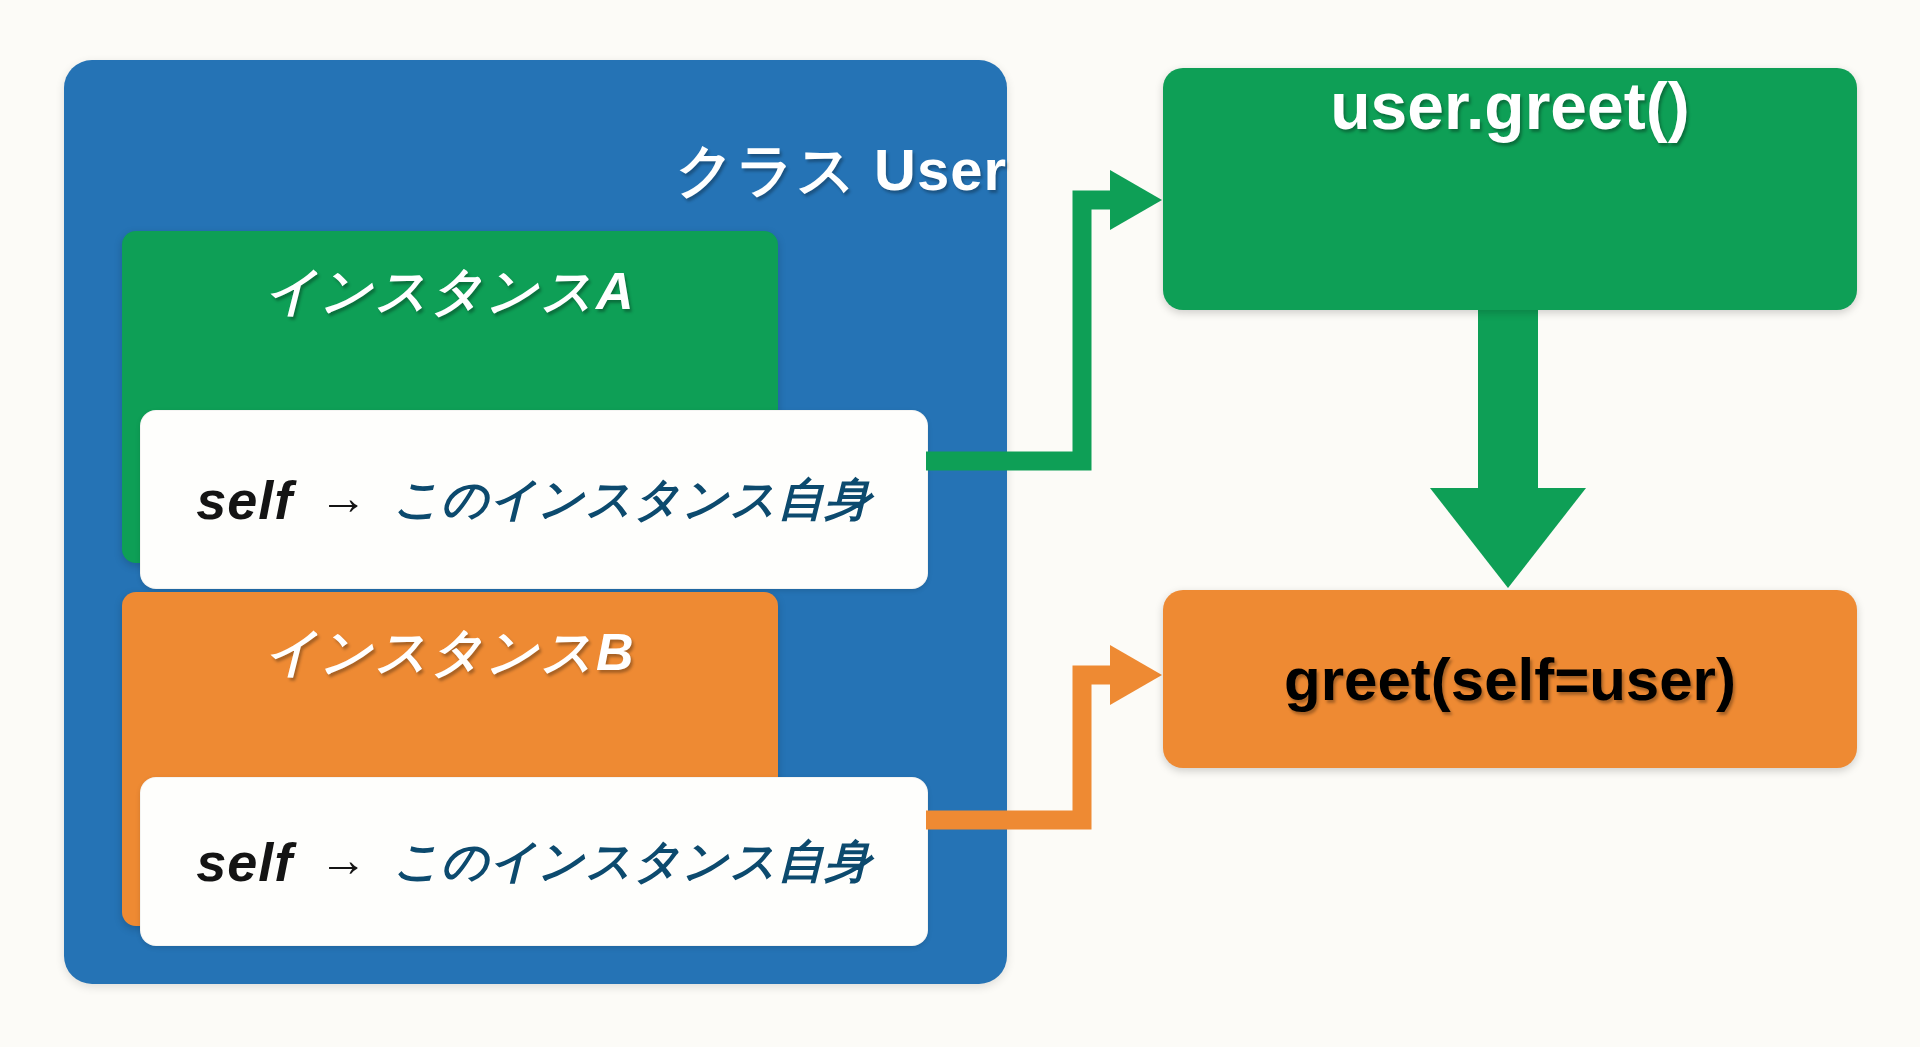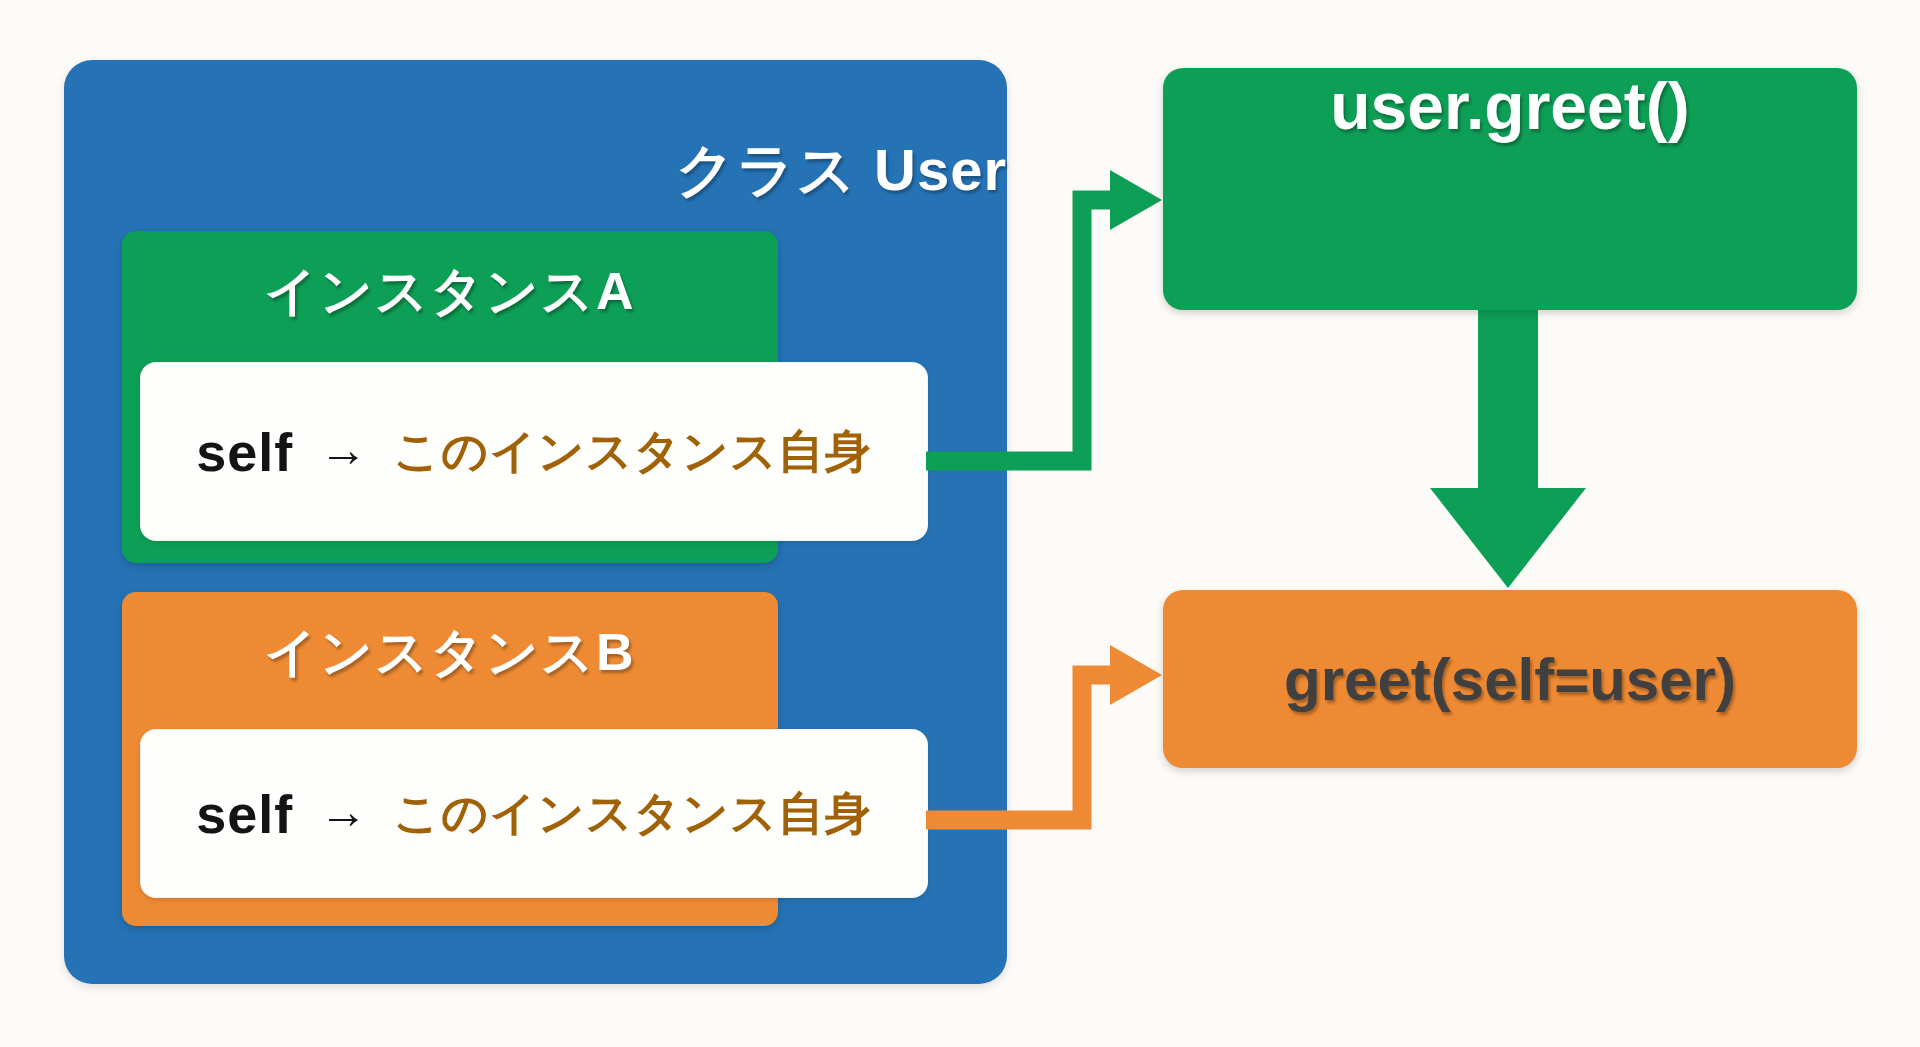--- a/index.html
+++ b/index.html
@@ -18,7 +18,7 @@
     text-shadow:2px 3px 3px rgba(0,0,0,.28);}
 
   .inst-box{position:absolute;left:58px;width:656px;border-radius:14px;
-    box-shadow:0 3px 8px rgba(0,0,0,.18);}
+    box-shadow:0 3px 8px rgba(0,0,0,.18);font-style:italic;}
   .inst-a{top:171px;height:332px;background:#0E9F56;}
   .inst-b{top:532px;height:334px;background:#EE8A33;}
   .inst-title{position:absolute;left:0;top:26px;width:100%;text-align:center;

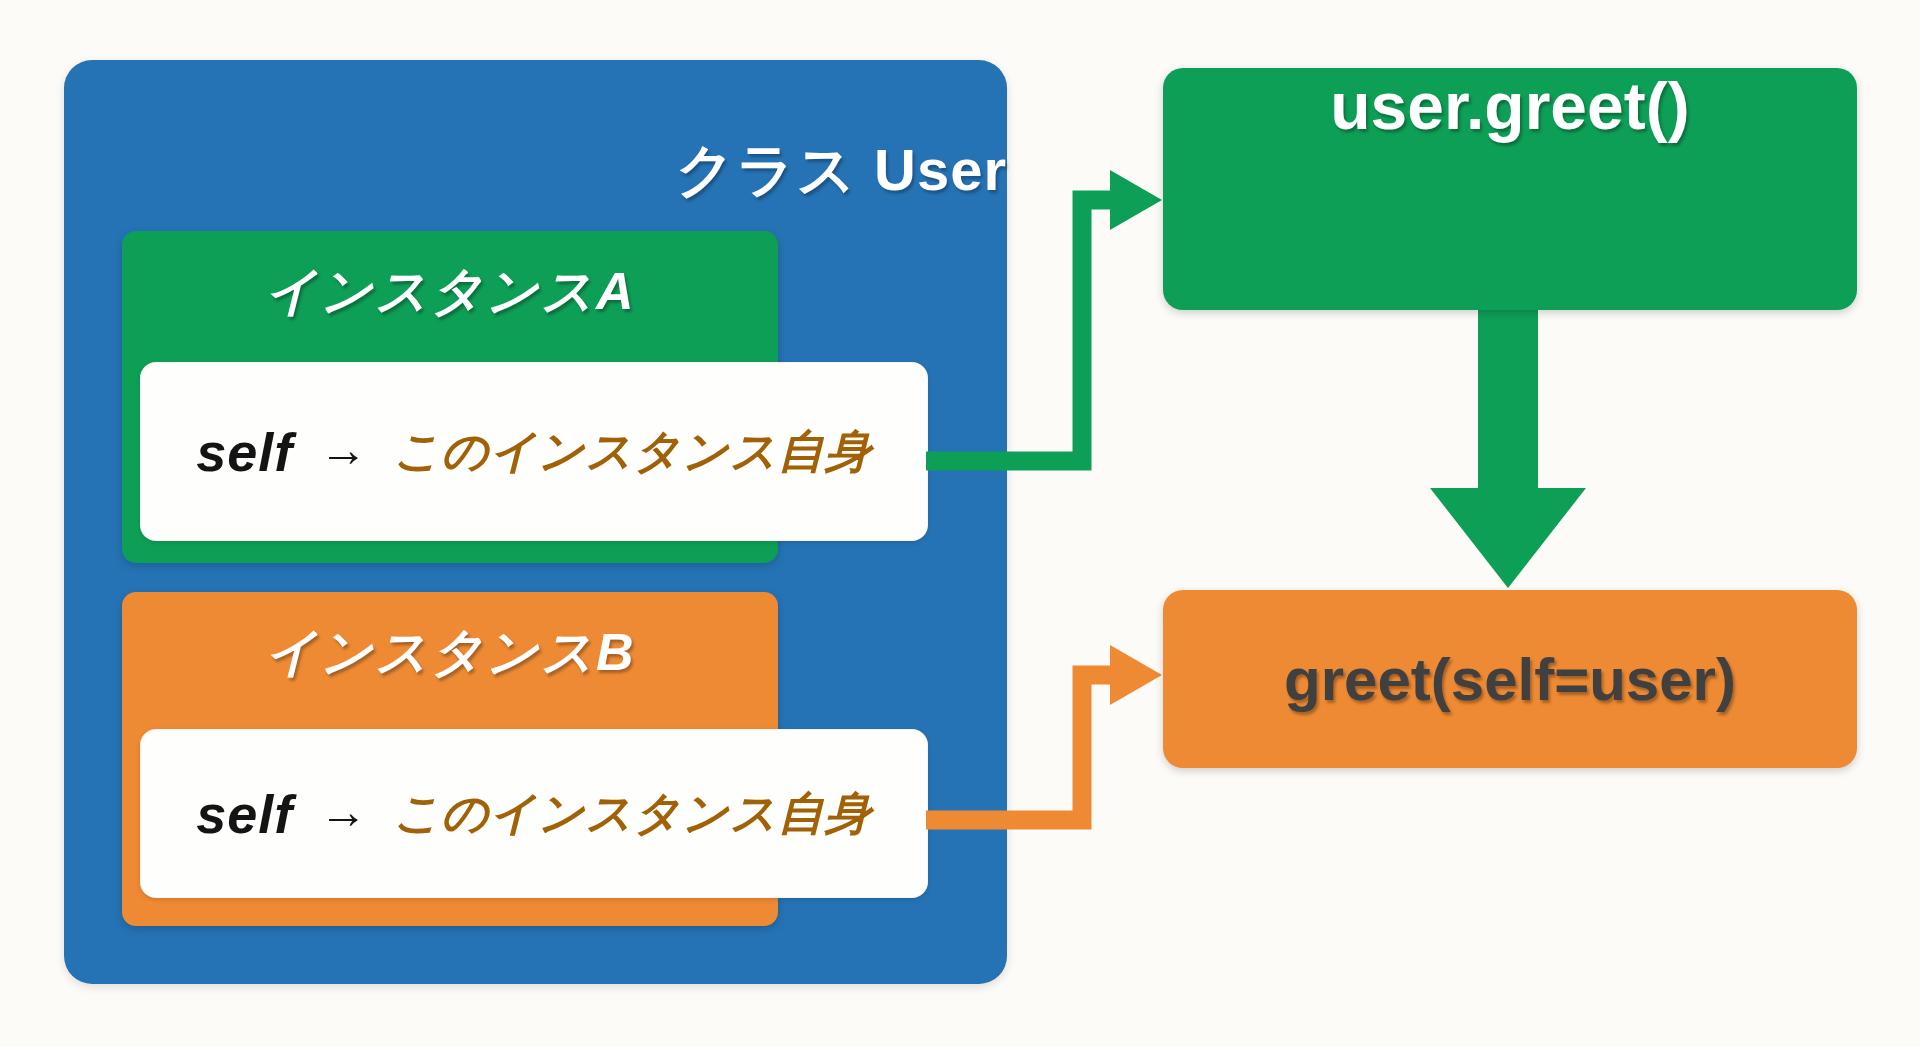--- a/index.html
+++ b/index.html
@@ -27,7 +27,7 @@
 
   .self-panel{position:absolute;left:18px;width:788px;background:#FEFEFC;
     border-radius:16px;box-shadow:inset 0 0 0 1px rgba(0,0,0,.04),0 2px 5px rgba(0,0,0,.12);
-    display:flex;align-items:center;justify-content:center;gap:26px;}
+    display:flex;align-items:center;justify-content:center;gap:26px;margin-top:48px;}
   .inst-a .self-panel{top:131px;height:179px;}
   .inst-b .self-panel{top:137px;height:169px;}
   .self-kw{color:#141414;font-size:54px;font-weight:800;letter-spacing:1px;}

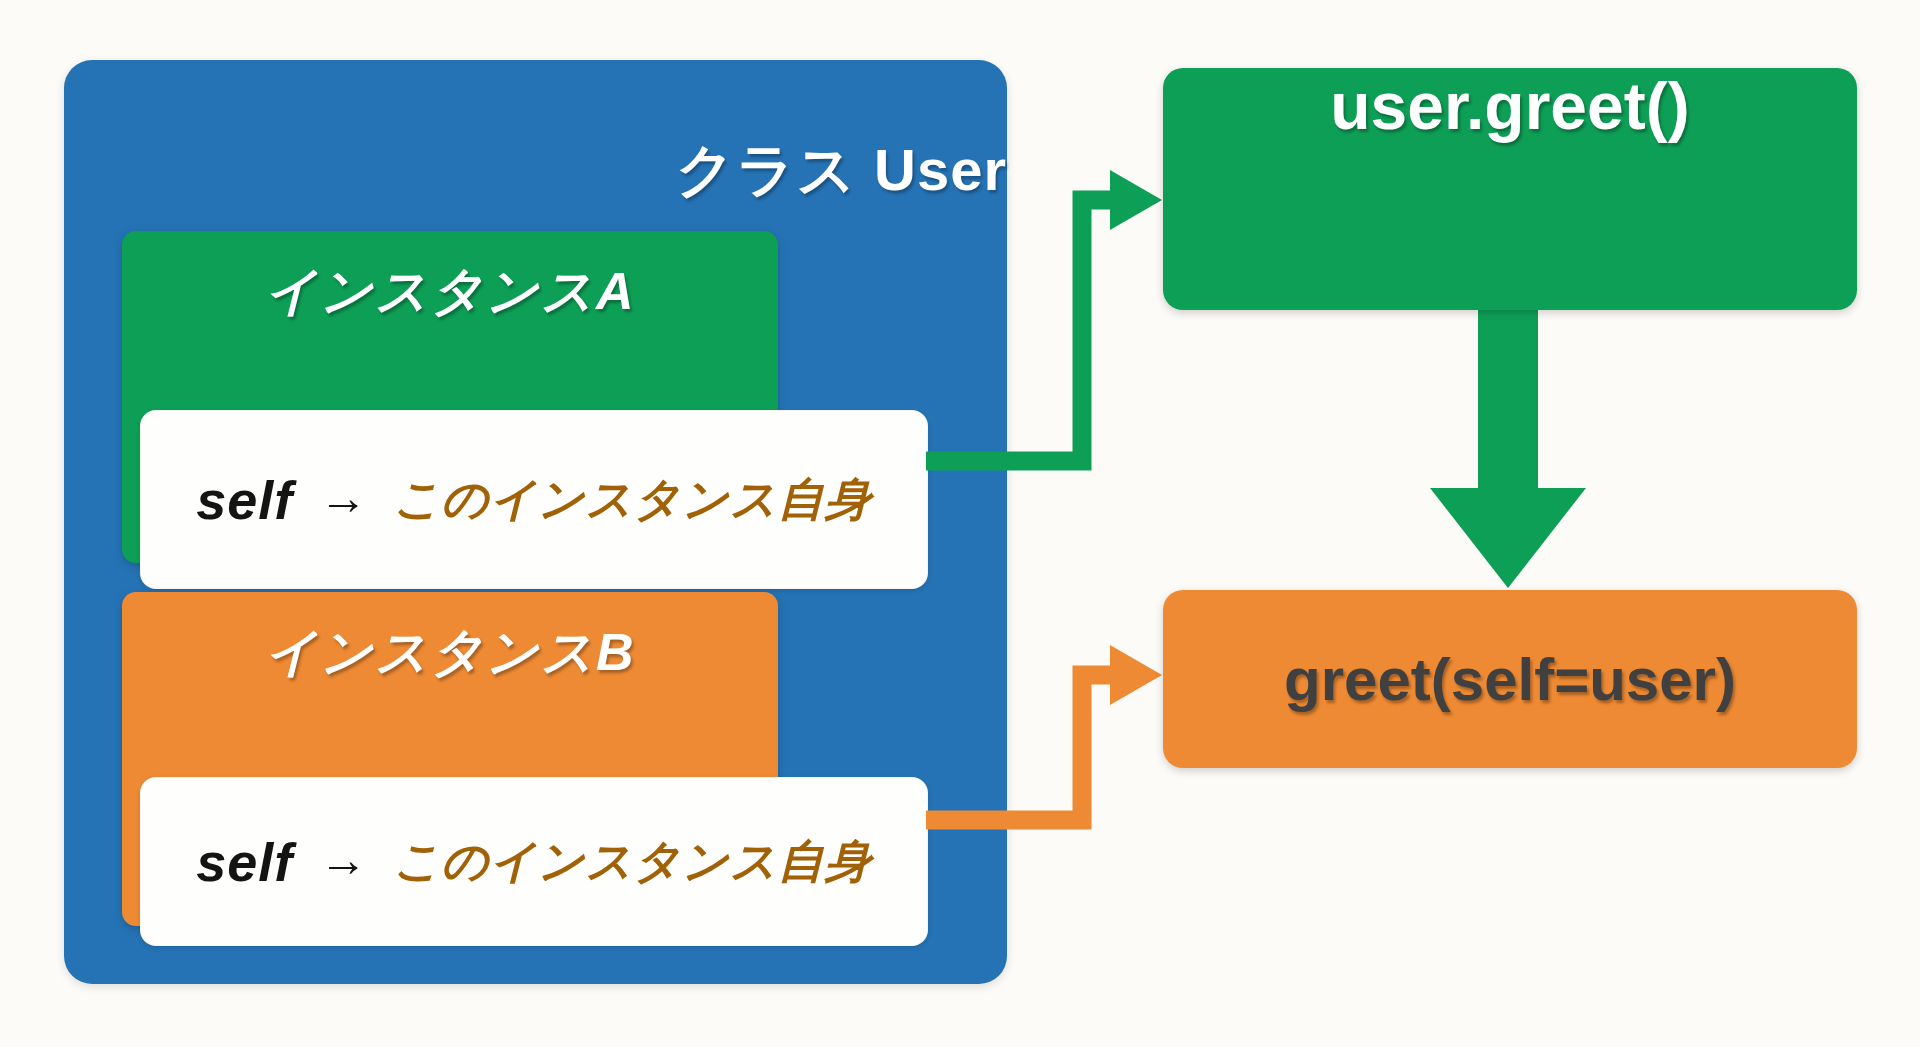--- a/index.html
+++ b/index.html
@@ -32,7 +32,7 @@
   .inst-b .self-panel{top:137px;height:169px;}
   .self-kw{color:#141414;font-size:54px;font-weight:800;letter-spacing:1px;}
   .self-arrow{color:#141414;font-size:48px;font-weight:700;margin-top:-4px;}
-  .self-desc{color:#a16207;font-size:46px;font-weight:700;letter-spacing:1px;}
+  .self-desc{color:#0c4a6e;font-size:46px;font-weight:700;letter-spacing:1px;}
 
   
   .call-box{left:1163px;top:68px;width:694px;height:242px;background:#0E9F56;

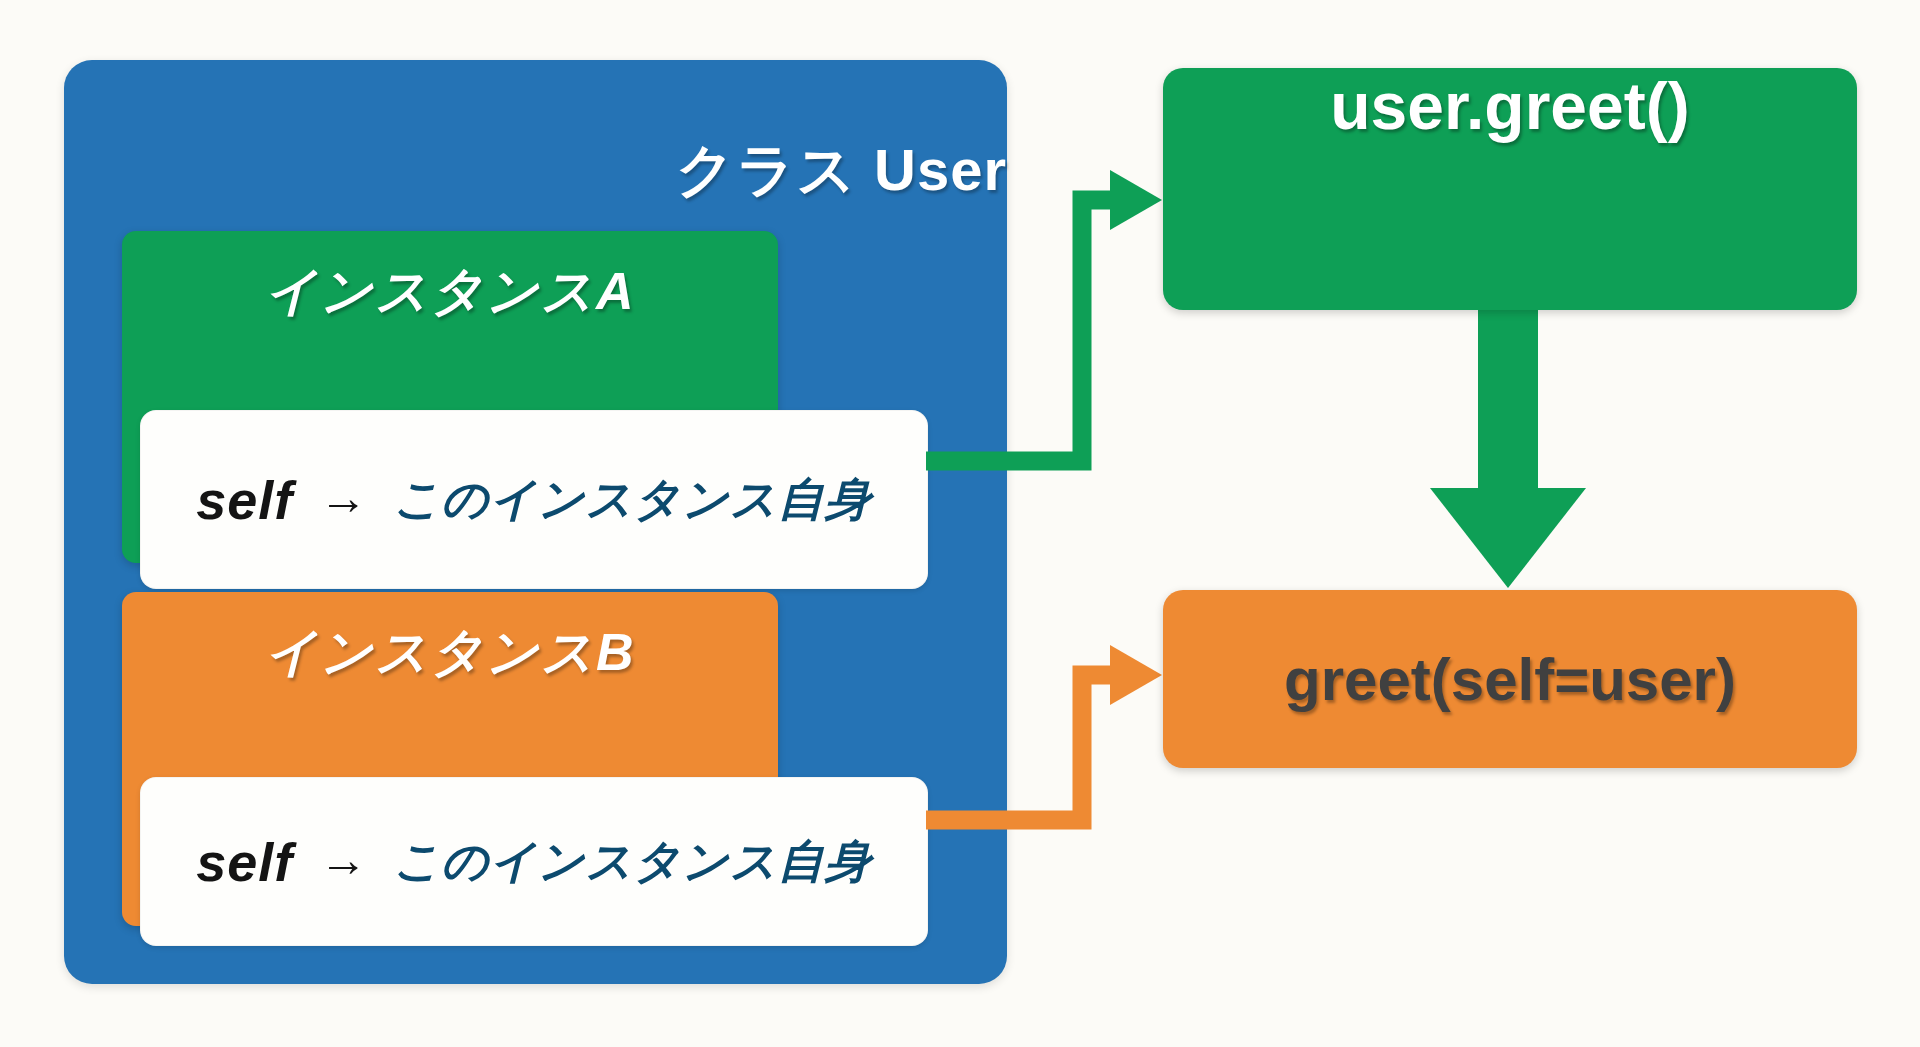--- a/index.html
+++ b/index.html
@@ -43,7 +43,7 @@
   .exec-box{left:1163px;top:590px;width:694px;height:178px;background:#EE8A33;
     border-radius:20px;display:flex;align-items:center;justify-content:center;
     box-shadow:0 3px 8px rgba(0,0,0,.18);}
-  .exec-label{color:#404040;font-size:60px;font-weight:700;
+  .exec-label{color:#000000;font-size:60px;font-weight:700;
     text-shadow:2px 3px 3px rgba(0,0,0,.3);}
 
   .arrow-layer{position:absolute;left:0;top:0;width:1920px;height:1047px;pointer-events:none;}

